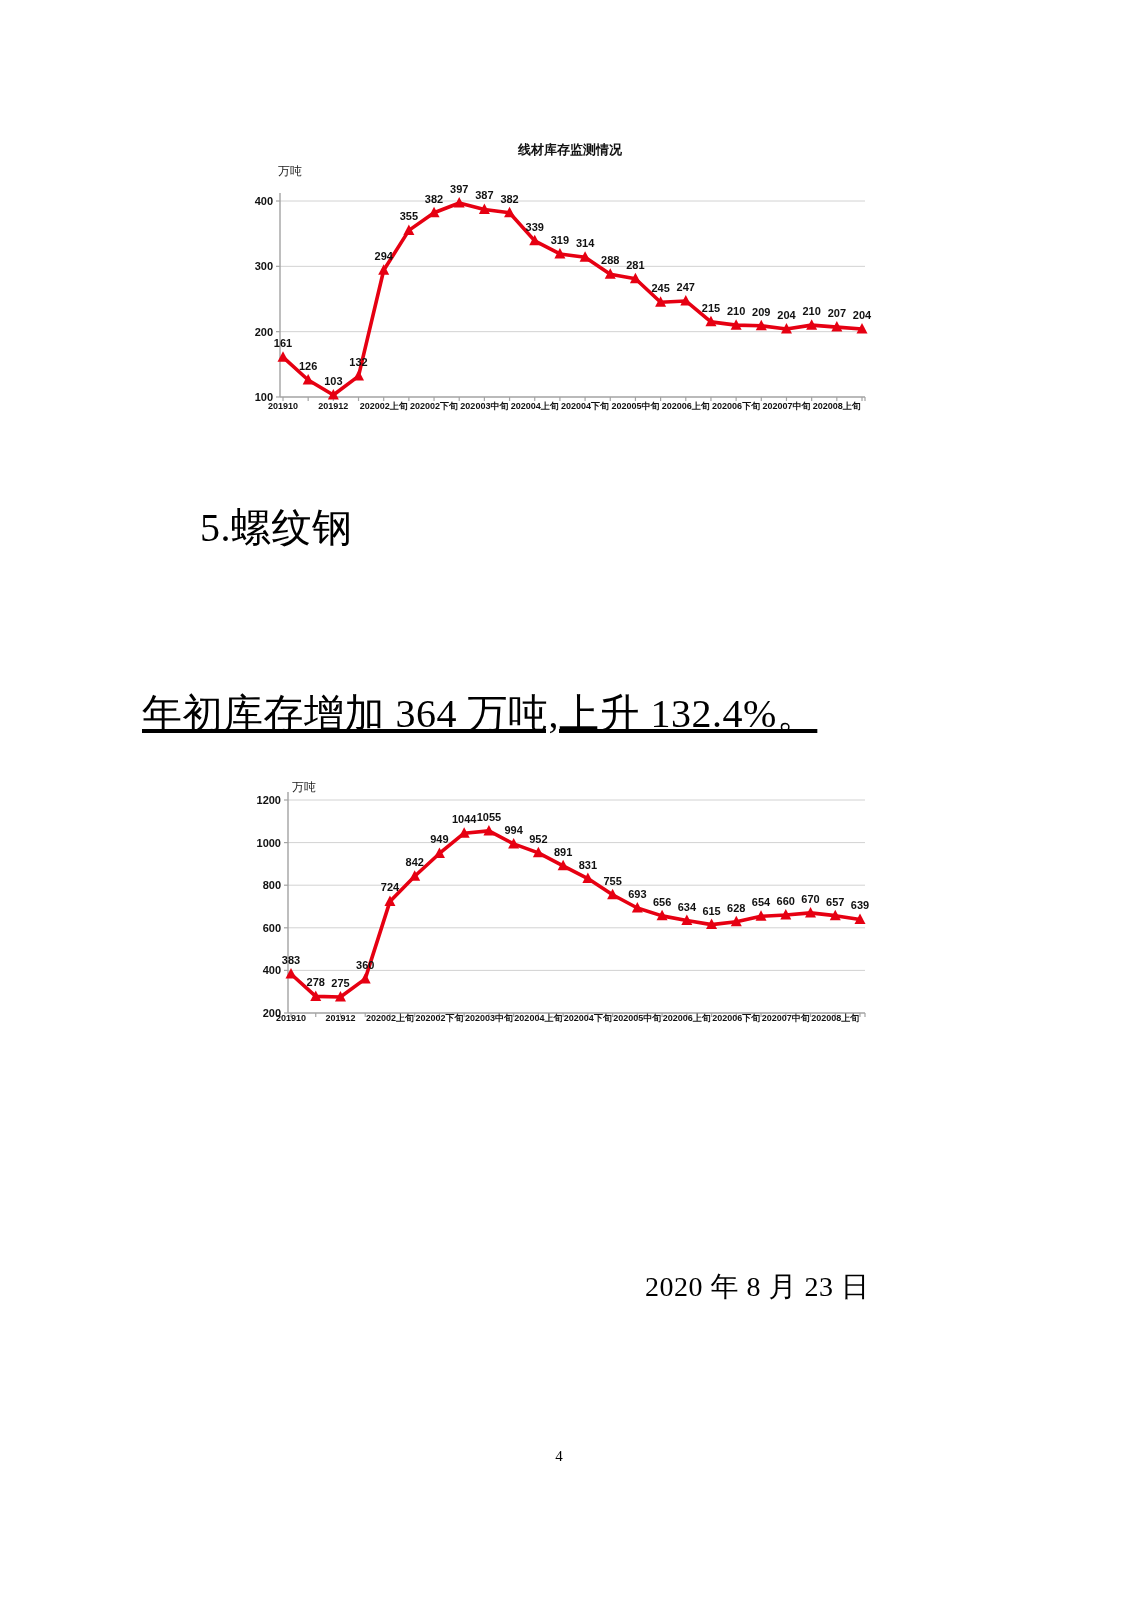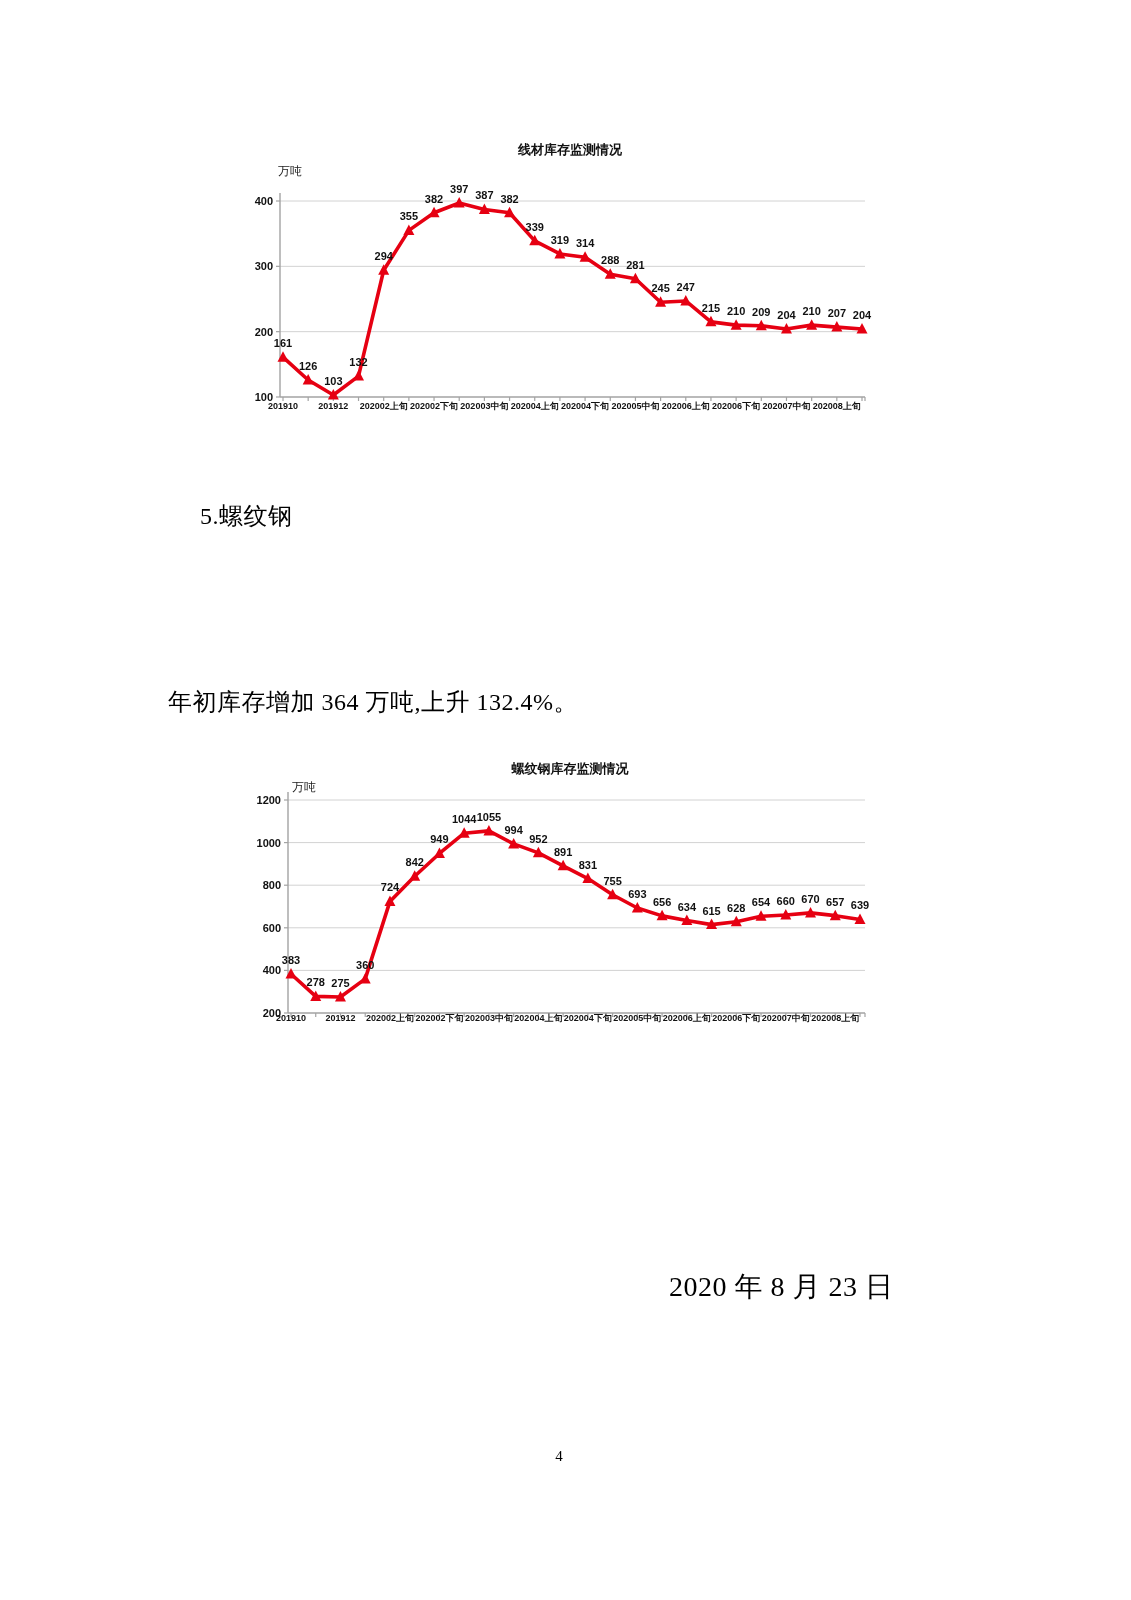--- a/index.html
+++ b/index.html
@@ -16,7 +16,7 @@
   #chart1-box .unit-label{left:38px;top:25px;}
   #chart2-box .unit-label{left:52px;top:26px;}
   .chart-svg{position:absolute;left:0;top:0;}
-  .doc-line{position:absolute;white-space:nowrap;font-size:24px;letter-spacing:0.5px;}
+  .doc-line{position:absolute;white-space:nowrap;font-size:40px;letter-spacing:0.5px;}
   #section-heading{left:200px;top:500px;}
   #para-line-1{left:223px;top:556px;}
   #para-line-2{left:158px;top:621px;}

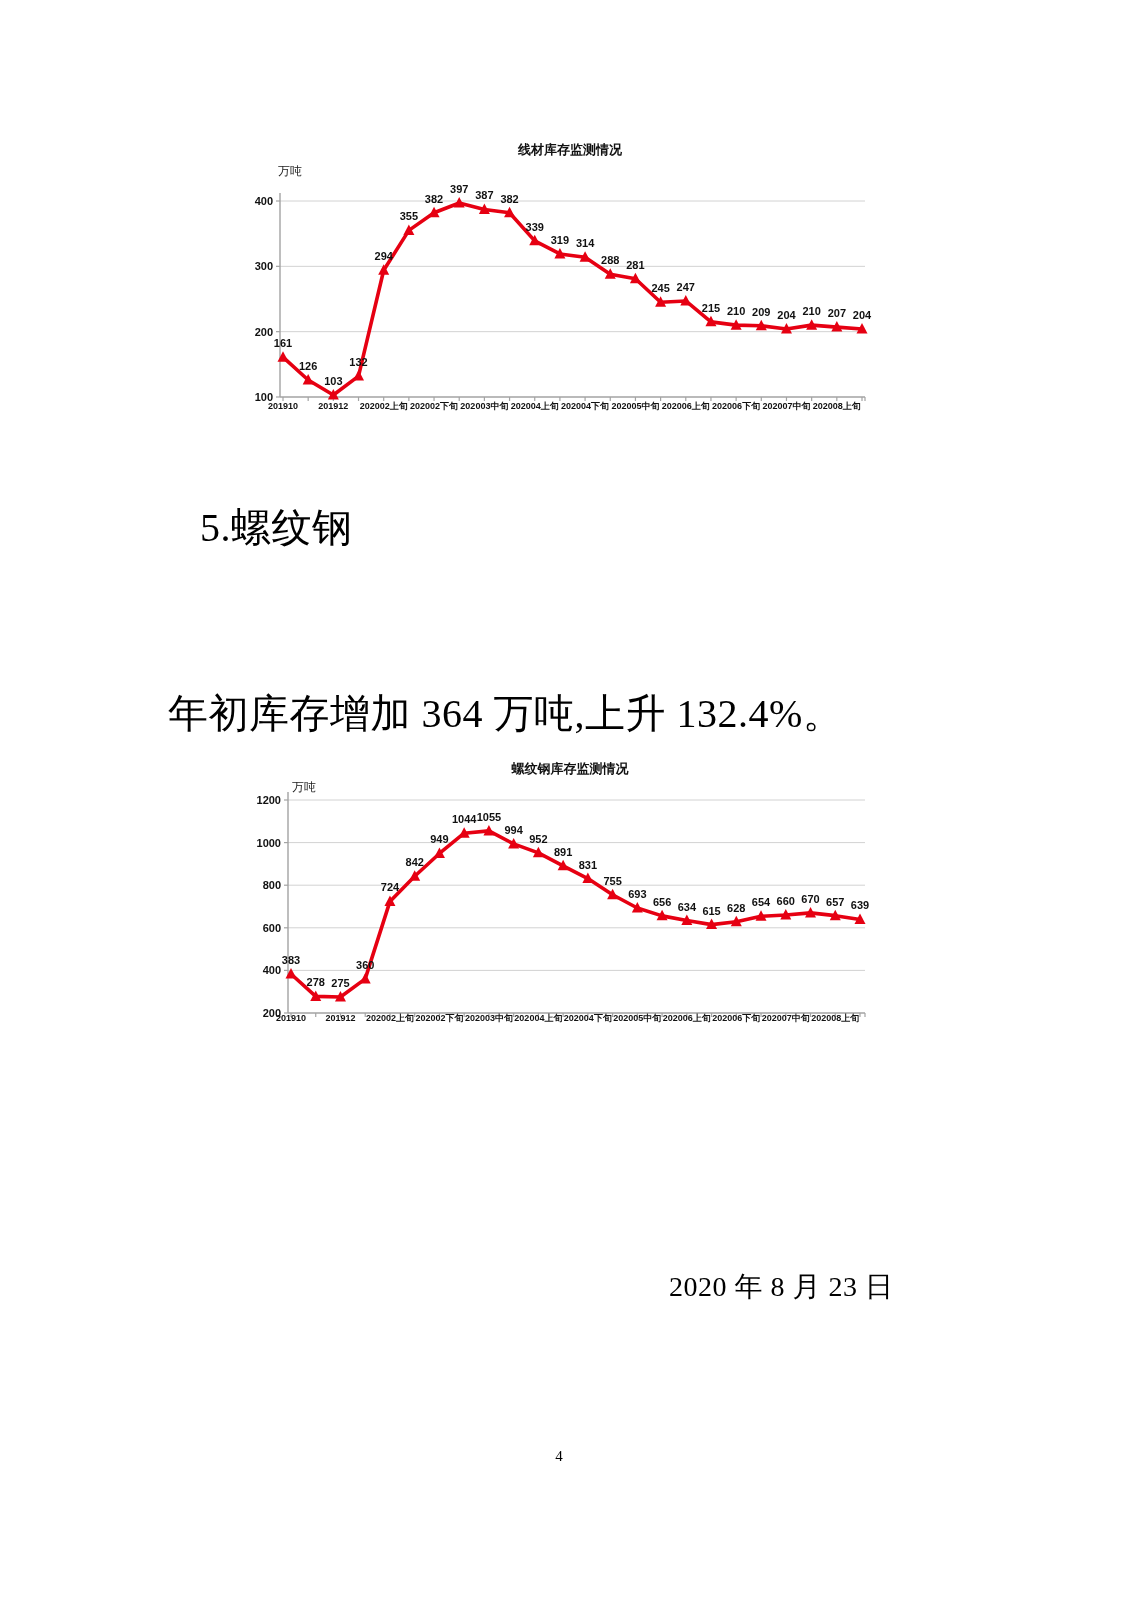--- a/index.html
+++ b/index.html
@@ -20,7 +20,7 @@
   #section-heading{left:200px;top:500px;}
   #para-line-1{left:223px;top:556px;}
   #para-line-2{left:158px;top:621px;}
-  #para-line-3{left:168px;top:686px;}
+  #para-line-3{left:142px;top:686px;text-decoration:underline;}
   #footer-org{left:555px;top:1206px;font-size:29px;letter-spacing:1px;}
   #footer-date{left:645px;top:1268px;font-size:28px;margin-left:24px;}
   #page-number{position:absolute;left:539px;top:1448px;width:40px;text-align:center;

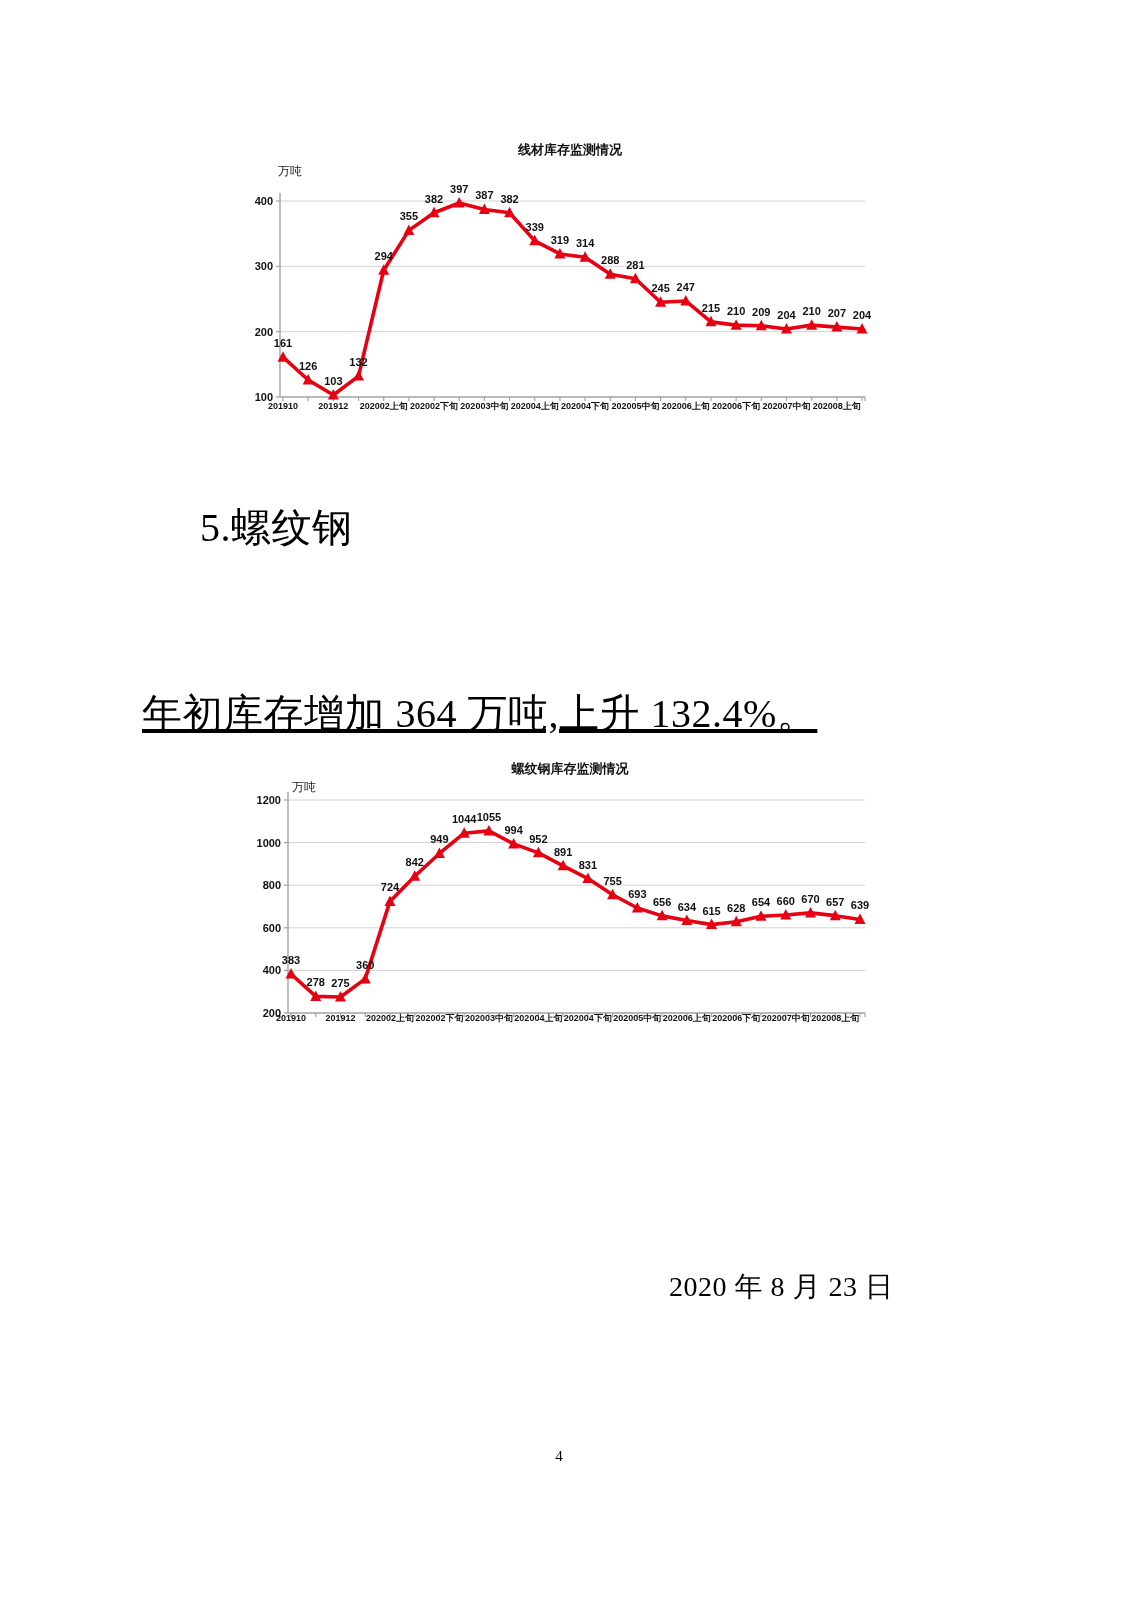--- a/index.html
+++ b/index.html
@@ -141,7 +141,6 @@
   <div class="doc-line" id="para-line-3">年初库存增加 364 万吨,上升 132.4%。</div>
 
   <div class="chart-box" id="chart2-box">
-    <div class="chart-title">螺纹钢库存监测情况</div>
     <div class="unit-label">万吨</div>
     <svg id="chart2" class="chart-svg" width="660" height="286">
         <line x1="48" y1="260" x2="625" y2="260" stroke="#a3a3a3" stroke-width="1.4"></line>

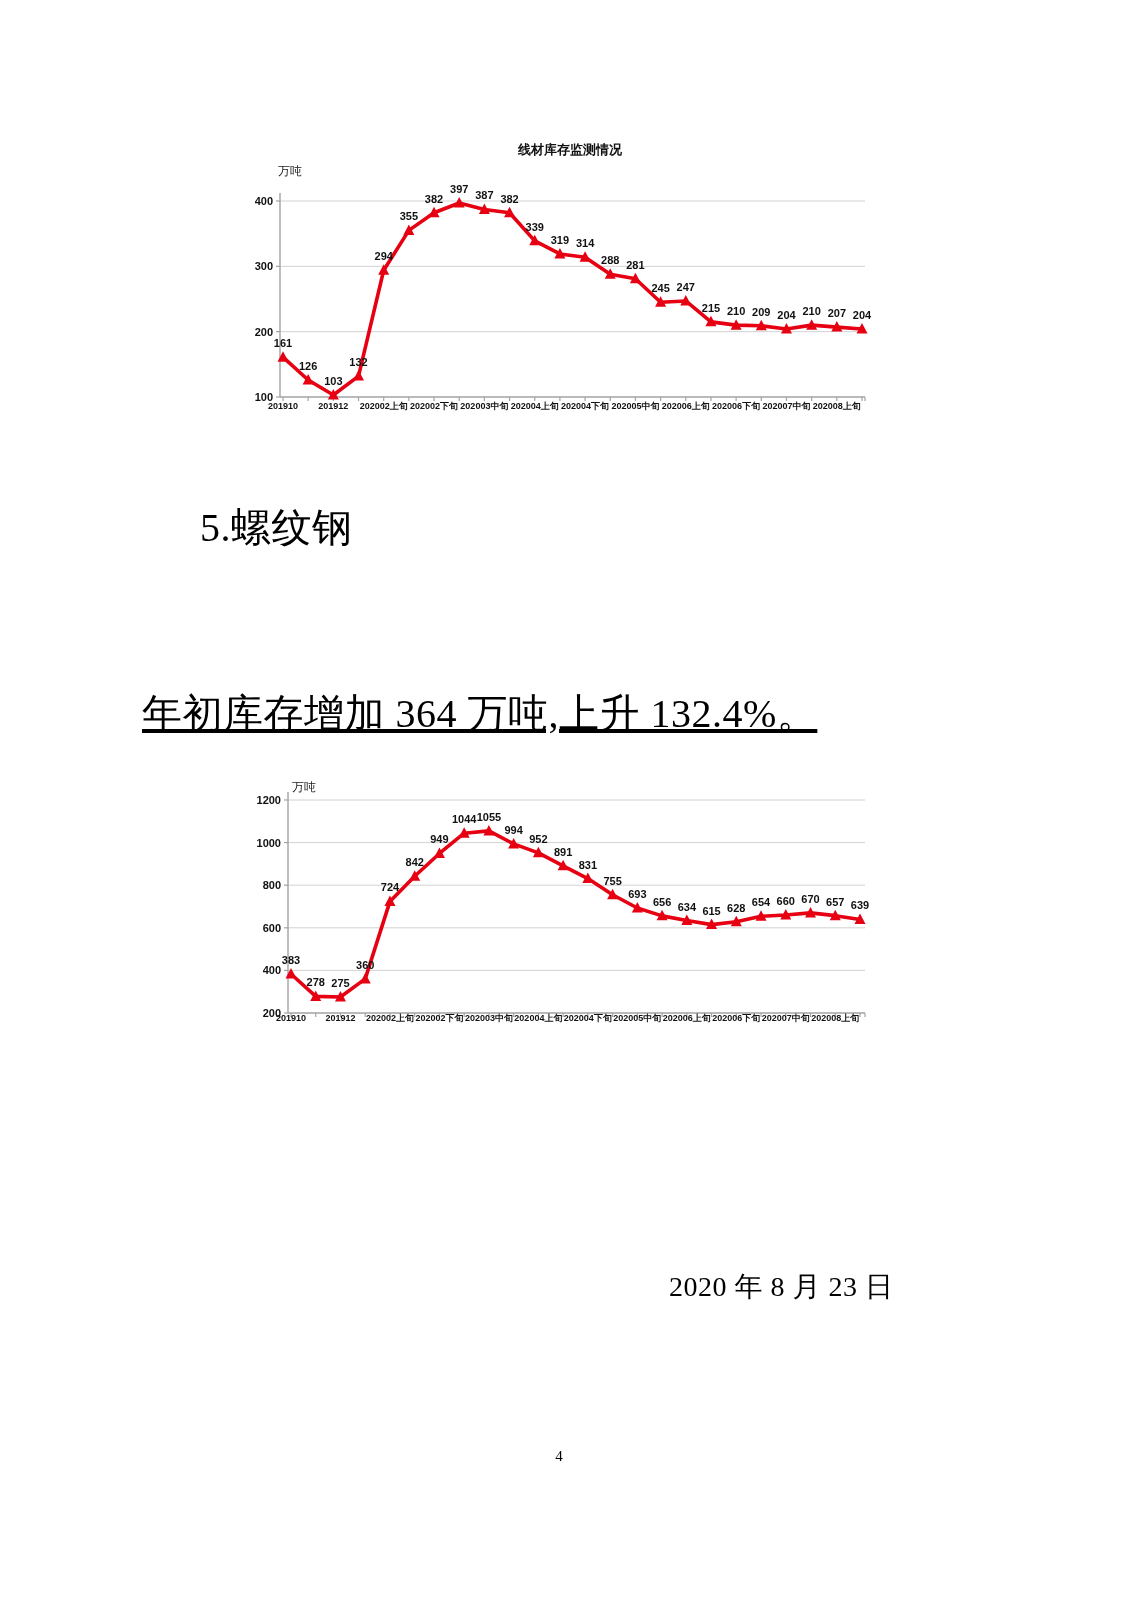--- a/index.html
+++ b/index.html
@@ -22,7 +22,7 @@
   #para-line-2{left:158px;top:621px;}
   #para-line-3{left:142px;top:686px;text-decoration:underline;}
   #footer-org{left:555px;top:1206px;font-size:29px;letter-spacing:1px;}
-  #footer-date{left:645px;top:1268px;font-size:28px;margin-left:24px;}
+  #footer-date{left:645px;top:1268px;font-size:28px;}
   #page-number{position:absolute;left:539px;top:1448px;width:40px;text-align:center;
                font-size:15px;font-family:"Liberation Serif", serif;}
 </style>

